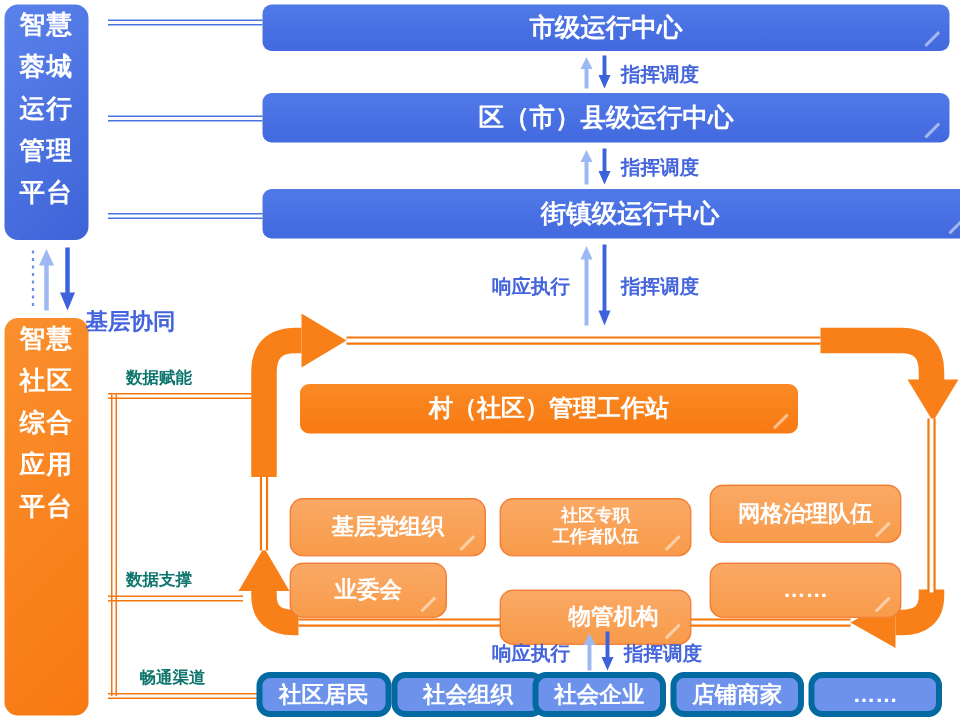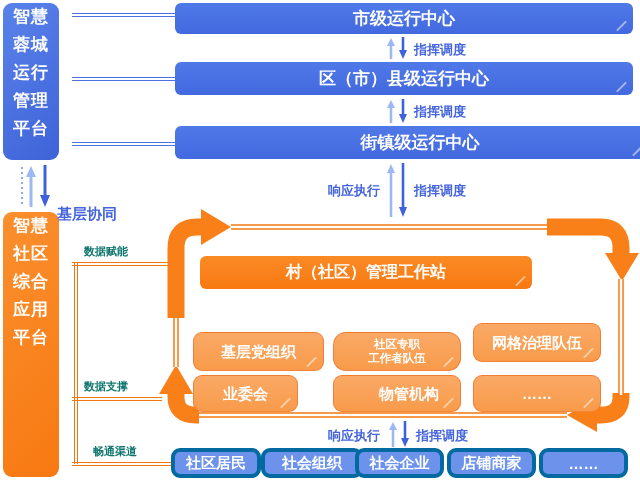--- a/index.html
+++ b/index.html
@@ -168,7 +168,7 @@
 
   <div class="team" style="left:193px;top:304px;width:131px;height:39px;">
     <span>基层党组织</span></div>
-  <div class="team small" style="left:333px;top:304px;width:128px;height:39px;border-radius:13px;">
+  <div class="team small" style="left:333px;top:304px;width:128px;height:39px;">
     <span>社区专职
 工作者队伍</span></div>
   <div class="team" style="left:473px;top:295px;width:128px;height:39px;">

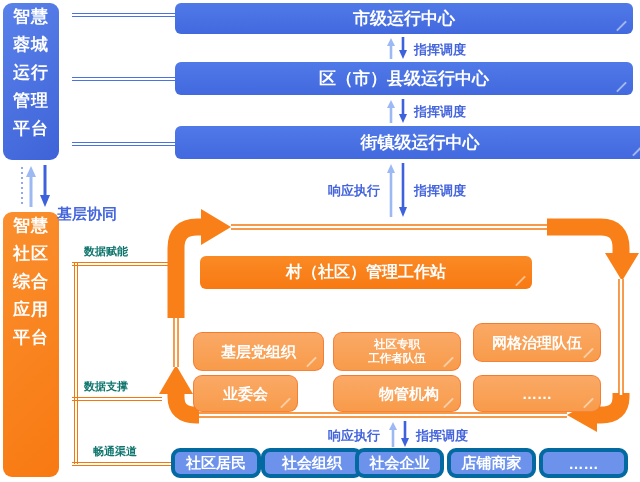--- a/index.html
+++ b/index.html
@@ -175,7 +175,7 @@
     <span>网格治理队伍</span></div>
   <div class="team" style="left:193px;top:347px;width:105px;height:37px;">
     <span>业委会</span></div>
-  <div class="team" style="left:333px;top:347px;width:128px;height:37px;padding-left:24px;">
+  <div class="team" style="left:333px;top:365px;width:128px;height:37px;padding-left:24px;">
     <span>物管机构</span></div>
   <div class="team" style="left:473px;top:347px;width:128px;height:37px;">
     <span>……</span></div>

